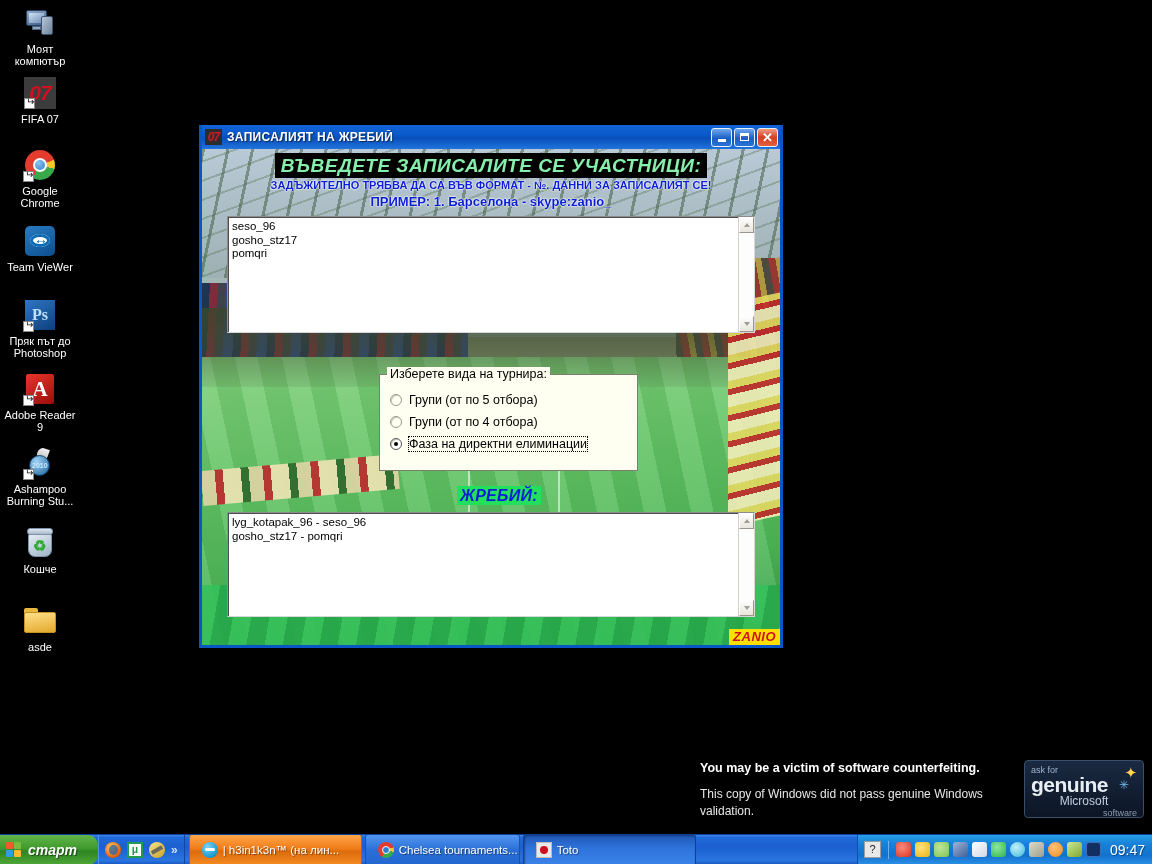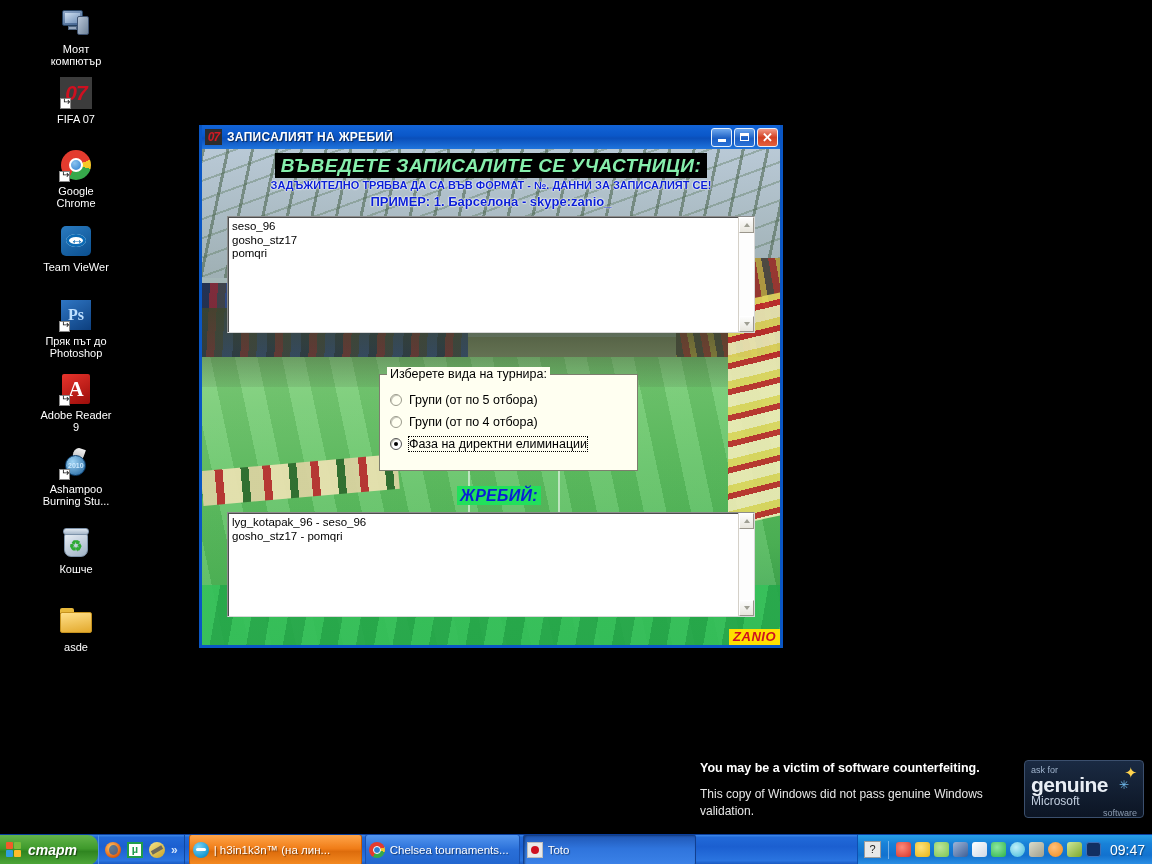--- a/index.html
+++ b/index.html
@@ -17,7 +17,6 @@
     position: absolute; left: 4px; width: 72px;
     display: flex; flex-direction: column; align-items: center;
     cursor: default;
-    margin-left: 36px;
   }
   .desk-icon .glyph {
     width: 34px; height: 34px; position: relative;

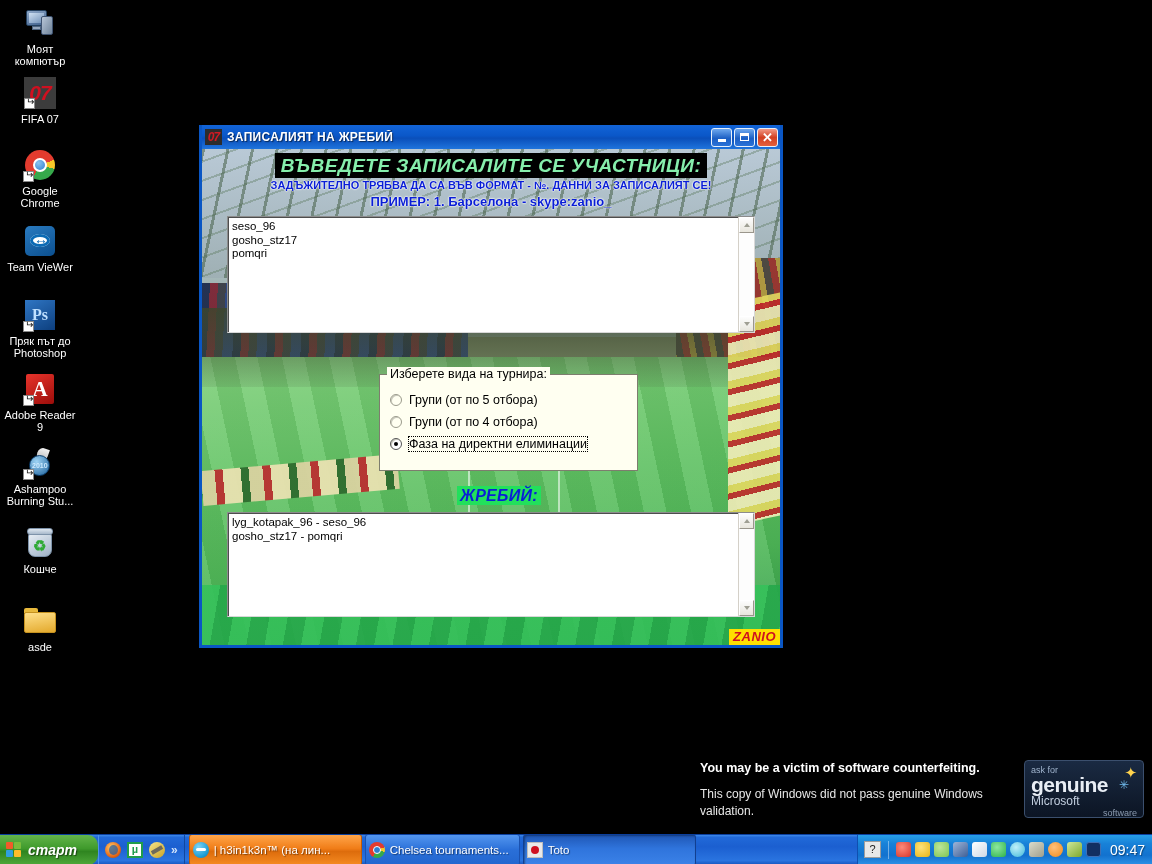--- a/index.html
+++ b/index.html
@@ -293,7 +293,7 @@
   }
   #wga .badge .b1 { color: #9fb3cc; font-size: 9px; line-height: 10px; }
   #wga .badge .b2 { color: #e9eef5; font-size: 21px; font-weight: bold; line-height: 20px; letter-spacing: -.5px; }
-  #wga .badge .b3 { color: #c2cede; font-size: 12px; line-height: 13px; }
+  #wga .badge .b3 { color: #c2cede; font-size: 12px; line-height: 13px; text-align: center; }
   #wga .badge .b4 { color: #8b9bb0; font-size: 9px; line-height: 10px; text-align: right; }
   #wga .badge .star {
     position: absolute; right: 6px; top: 4px; color: #ffd34d; font-size: 15px; line-height: 15px;

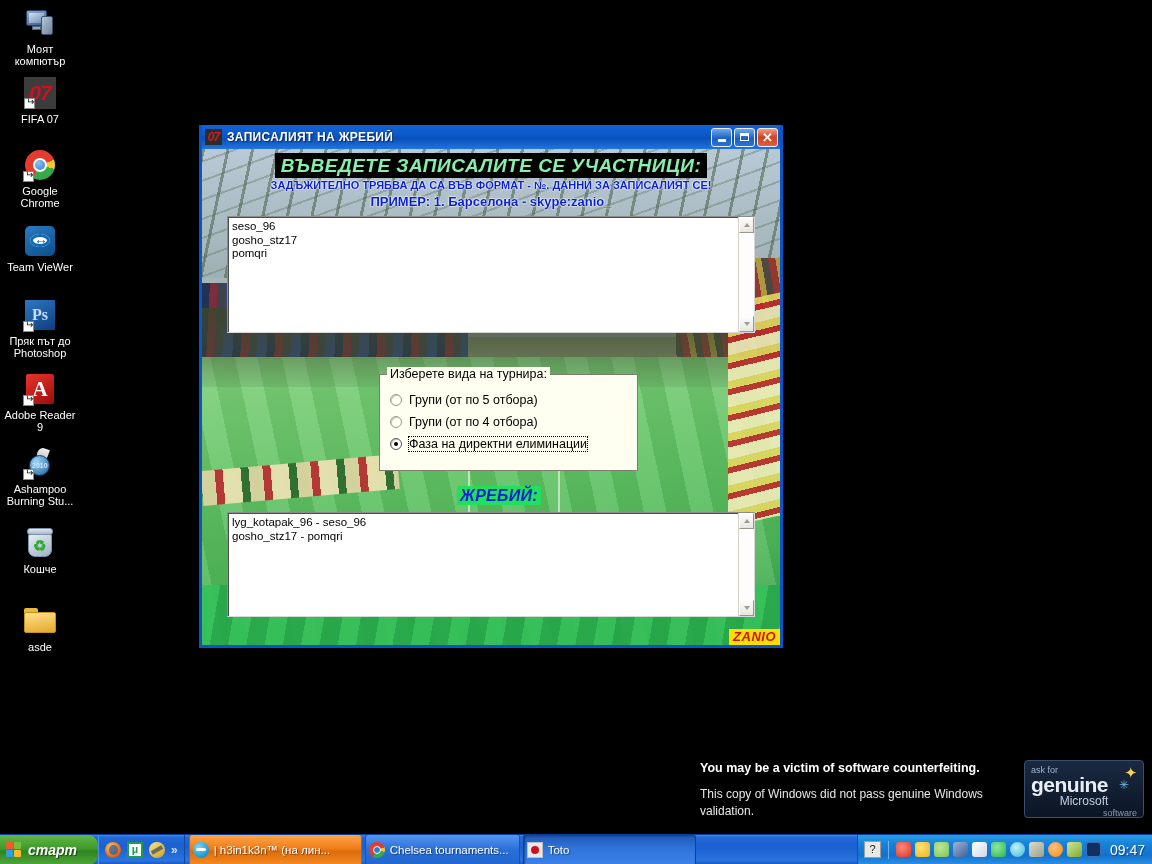--- a/index.html
+++ b/index.html
@@ -336,7 +336,7 @@
 
   #task-items { display: flex; align-items: center; gap: 3px; padding: 2px 4px; flex: 1 1 auto; overflow: hidden; }
   .task-btn {
-    height: 32px; display: flex; align-items: center; gap: 5px; padding: 0 3px;
+    height: 32px; display: flex; align-items: center; gap: 5px; padding: 0 12px;
     border-radius: 3px; color: #fff; font-size: 11.5px; cursor: default;
     text-shadow: 1px 1px 1px rgba(0,0,0,.45); overflow: hidden; white-space: nowrap;
     background: linear-gradient(180deg,#5396ef,#2a6fd8 50%,#2266cf);

